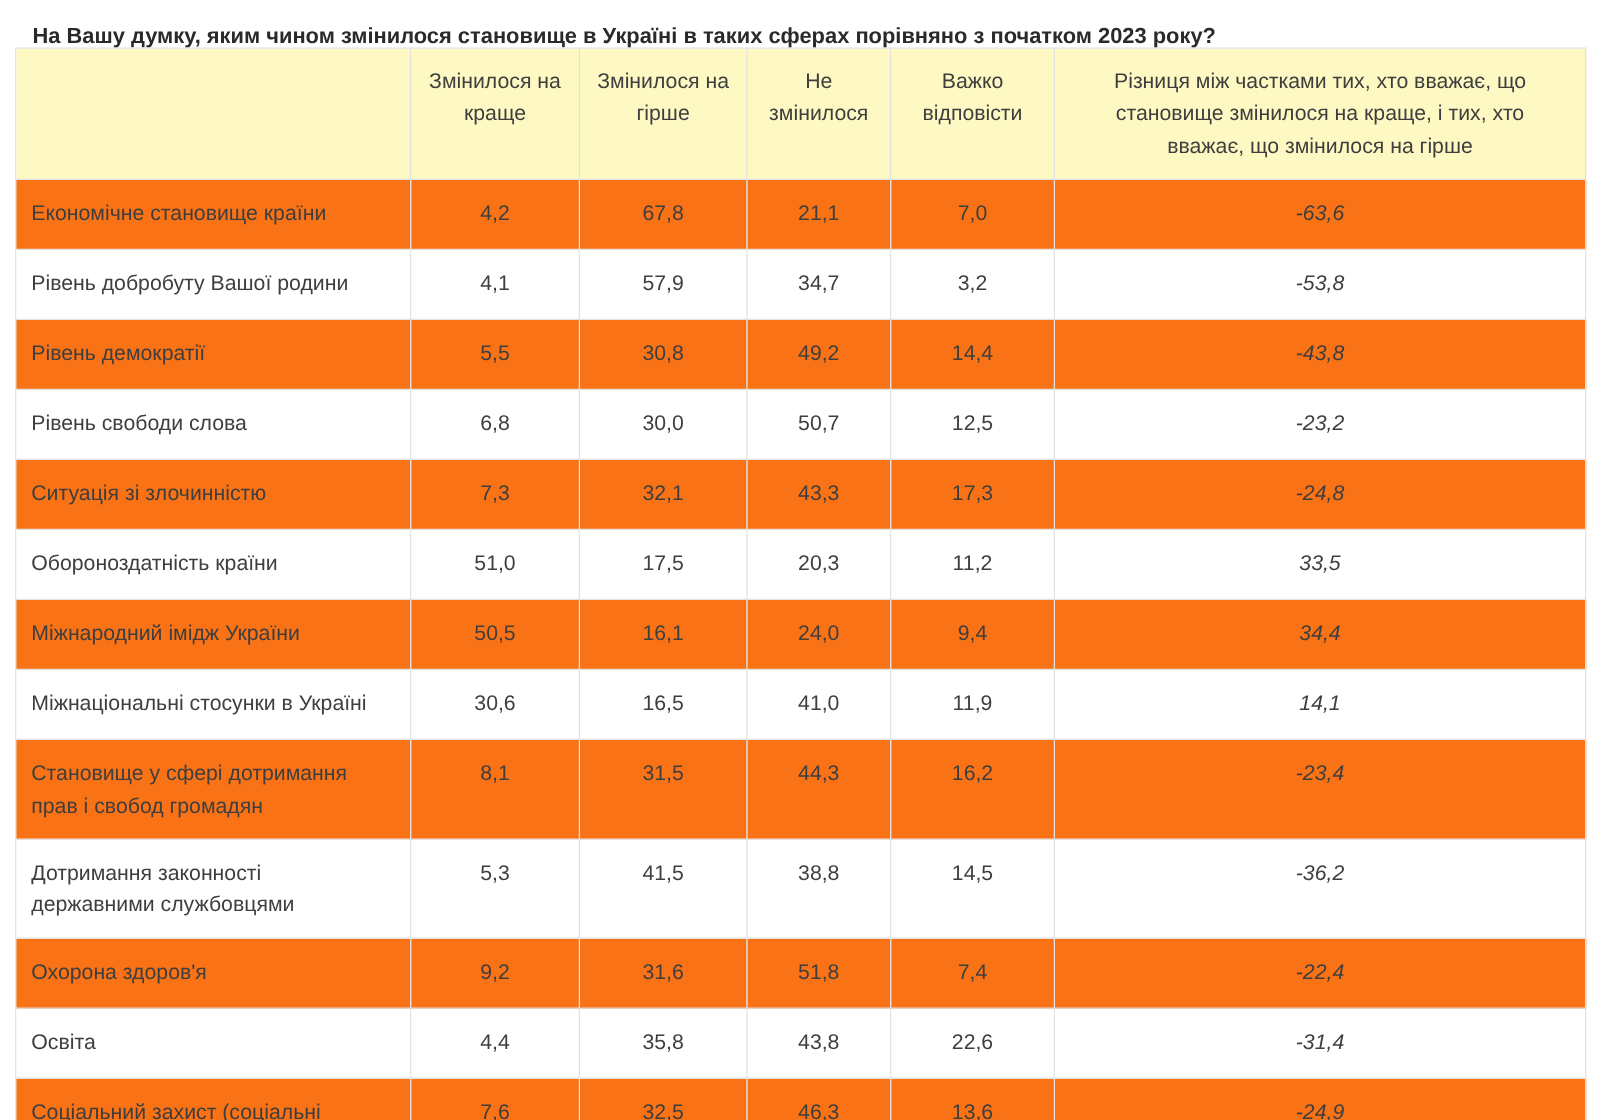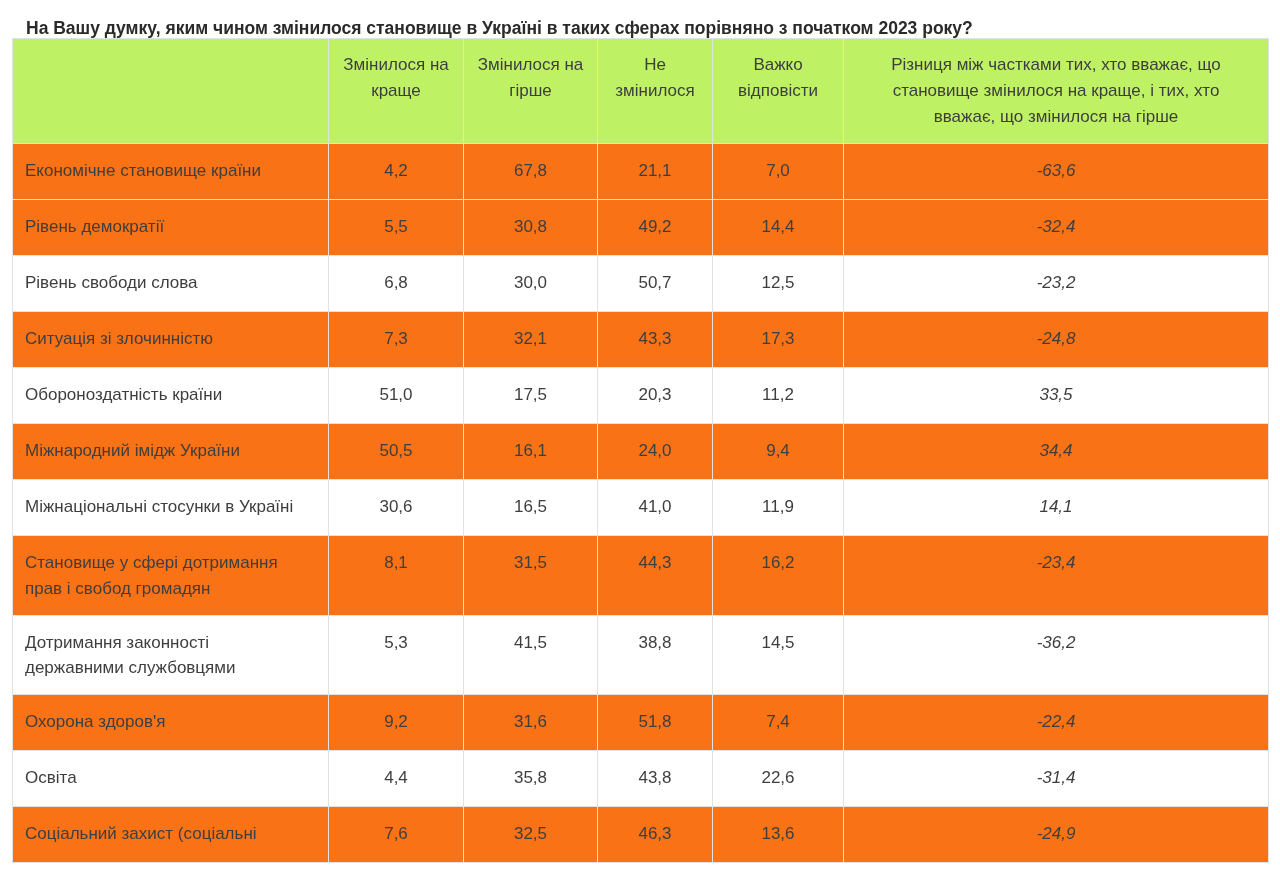--- a/index.html
+++ b/index.html
@@ -41,7 +41,7 @@
   thead th {
     padding: 13px 8px 0 8px;
     text-align: center;
-    background: #bef264;
+    background: #fef9c3;
     color: #3e3e3e;
   }
   thead th.diff-head {

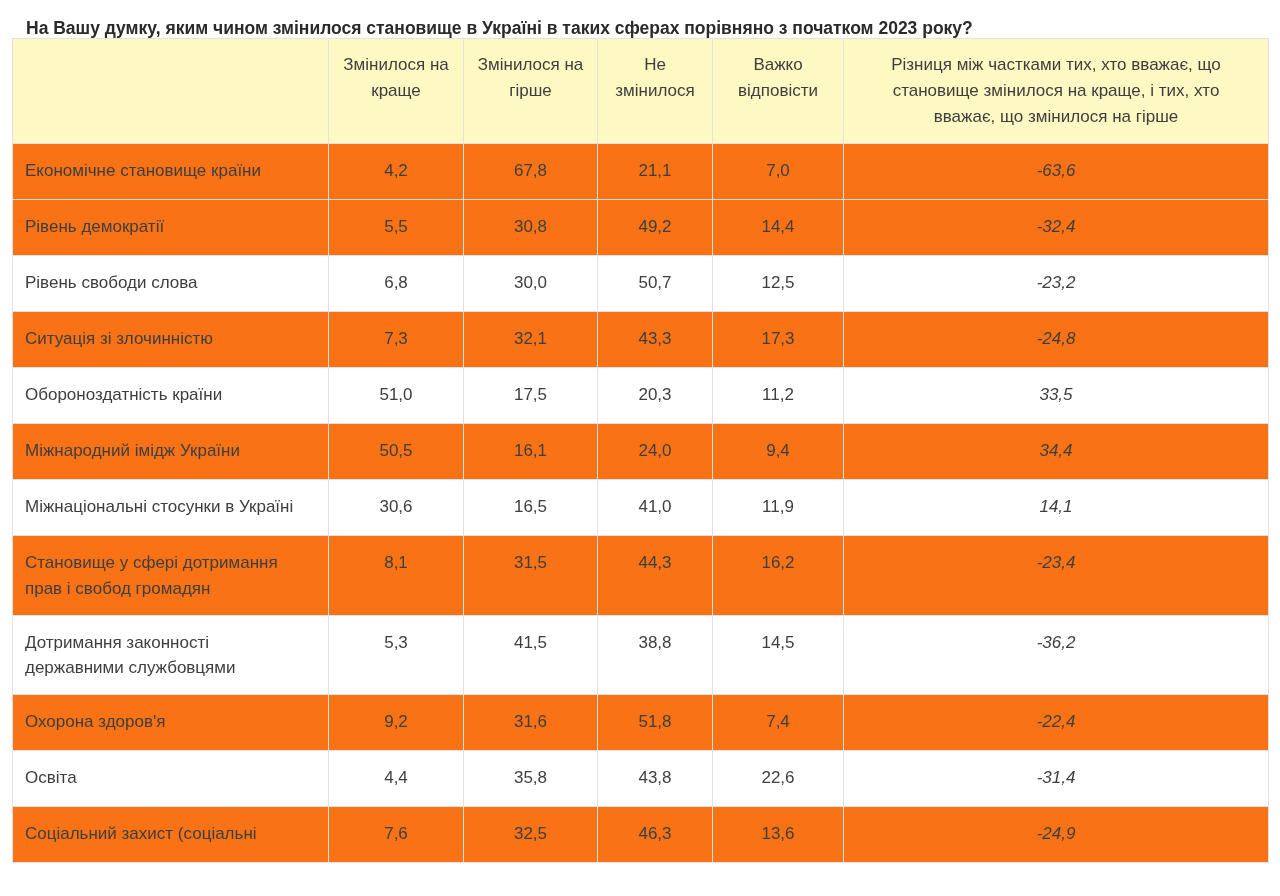--- a/index.html
+++ b/index.html
@@ -96,6 +96,14 @@
         <td>7,0</td>
         <td class="diff-cell">-63,6</td>
       </tr>
+      <tr>
+        <td class="label-cell">Рівень добробуту Вашої родини</td>
+        <td>4,1</td>
+        <td>57,9</td>
+        <td>34,7</td>
+        <td>3,2</td>
+        <td class="diff-cell">-53,8</td>
+      </tr>
       <tr class="stripe">
         <td class="label-cell">Рівень демократії</td>
         <td>5,5</td>

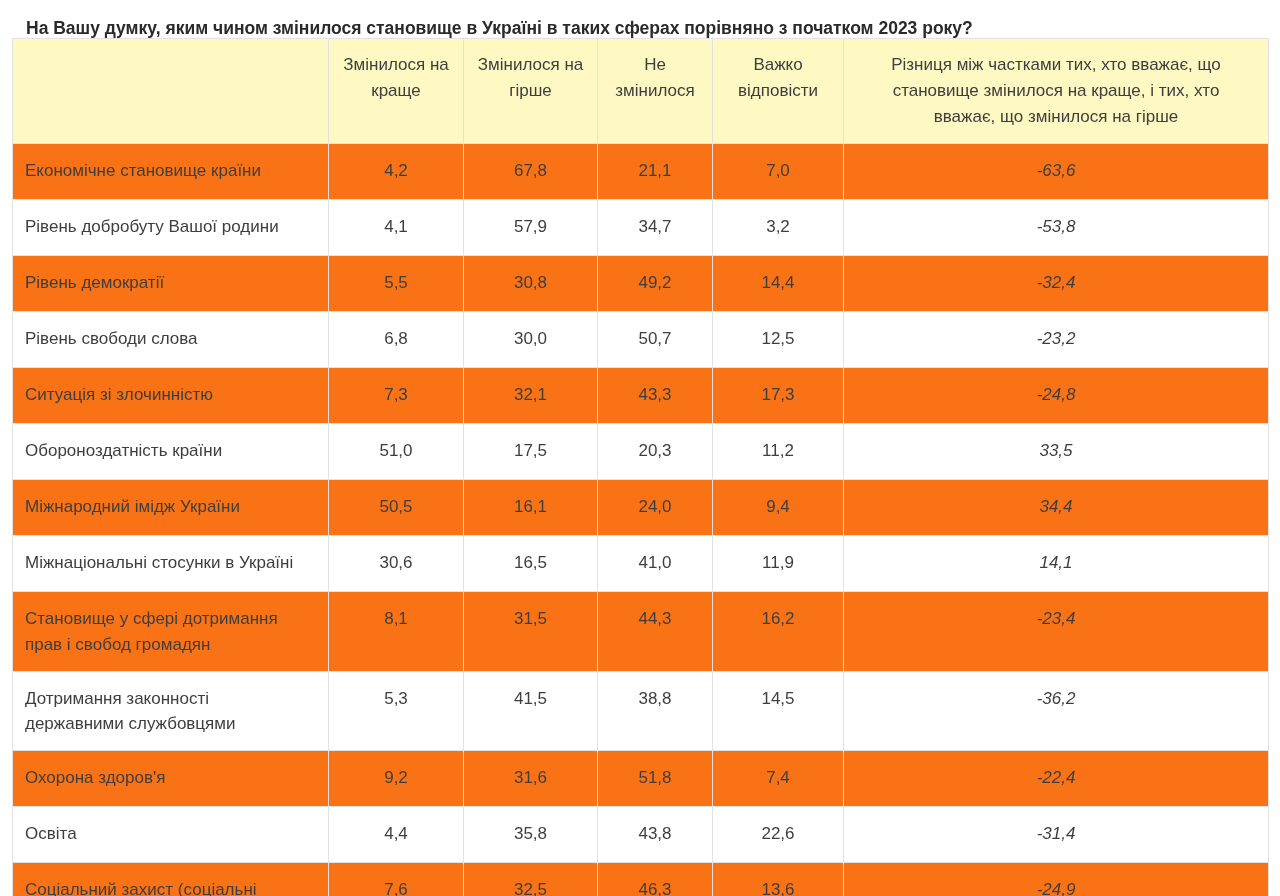--- a/index.html
+++ b/index.html
@@ -110,7 +110,7 @@
         <td>30,8</td>
         <td>49,2</td>
         <td>14,4</td>
-        <td class="diff-cell">-32,4</td>
+        <td class="diff-cell">-43,8</td>
       </tr>
       <tr>
         <td class="label-cell">Рівень свободи слова</td>

